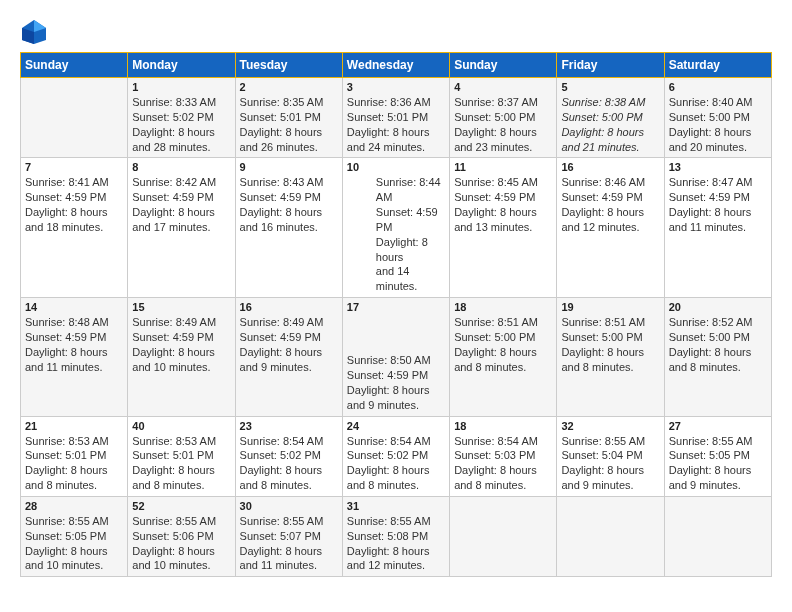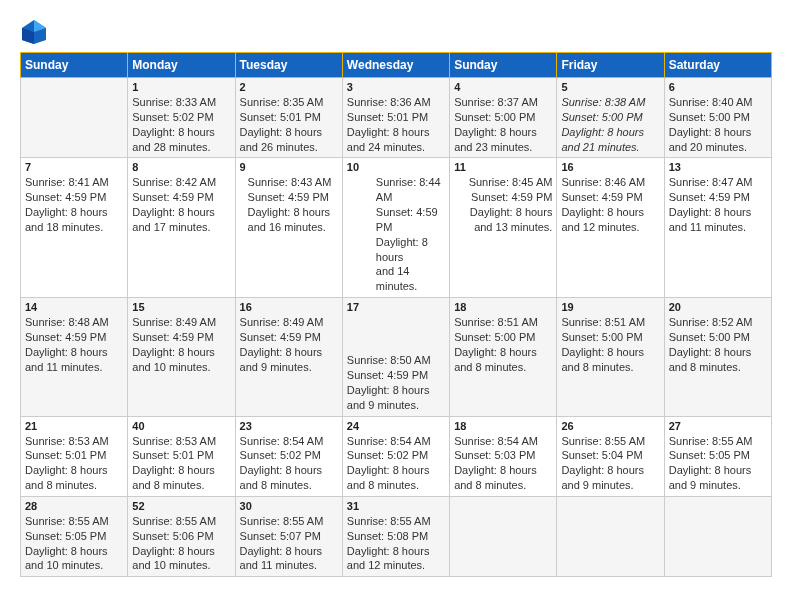--- a/index.html
+++ b/index.html
@@ -179,7 +179,7 @@
           </td>
           <td>
             <span class="day-number">9</span>
-            <div class="cell-info" style="white-space: pre-line; margin-left: 8px;">Sunrise: 8:43 AM
+            <div class="cell-info" style="white-space: pre-line;">Sunrise: 8:43 AM
 Sunset: 4:59 PM
 Daylight: 8 hours
 and 16 minutes.</div>

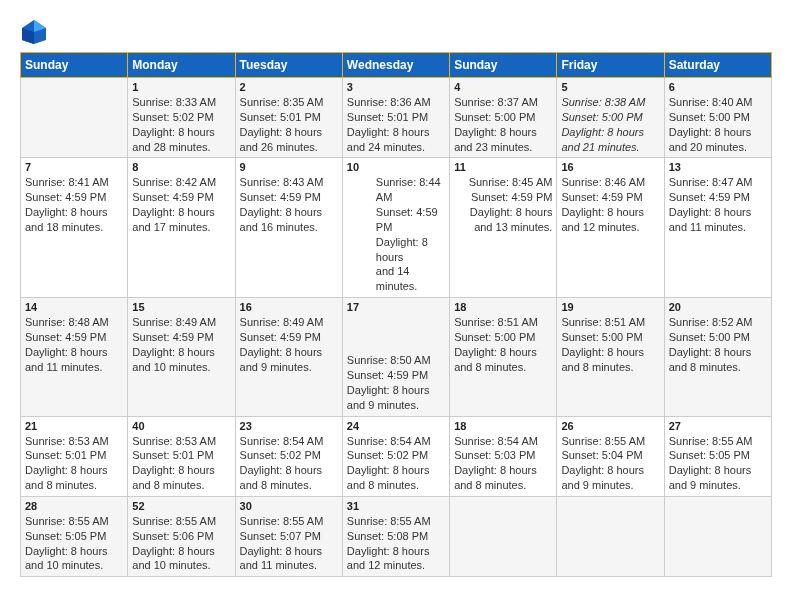--- a/index.html
+++ b/index.html
@@ -193,7 +193,7 @@
           </td>
           <td>
             <span class="day-number">11</span>
-            <div class="cell-info" style="white-space: pre-line; text-align: right;">Sunrise: 8:45 AM
+            <div class="cell-info" style="white-space: pre-line;">Sunrise: 8:45 AM
 Sunset: 4:59 PM
 Daylight: 8 hours
 and 13 minutes.</div>

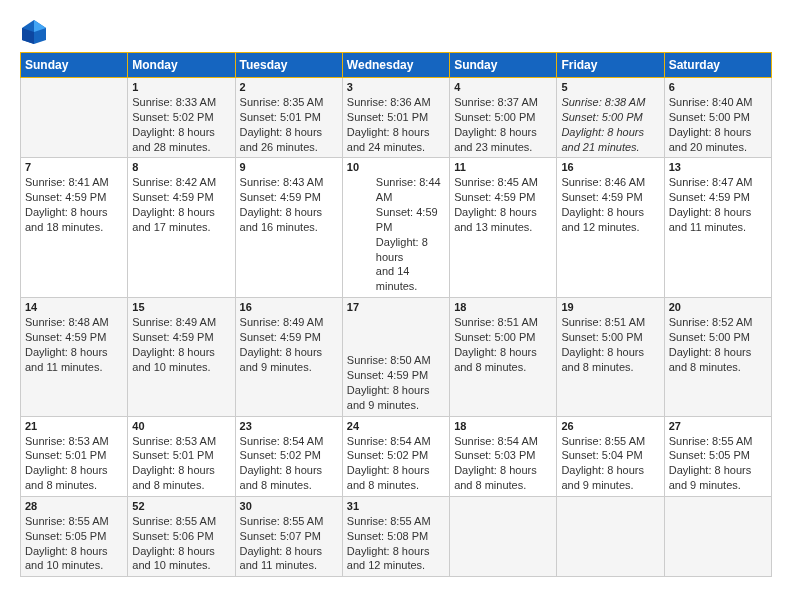--- a/index.html
+++ b/index.html
@@ -301,7 +301,7 @@
 and 8 minutes.</div>
           </td>
           <td>
-            <span class="day-number">26</span>
+            <span class="day-number">32</span>
             <div class="cell-info" style="white-space: pre-line;">Sunrise: 8:55 AM
 Sunset: 5:04 PM
 Daylight: 8 hours

